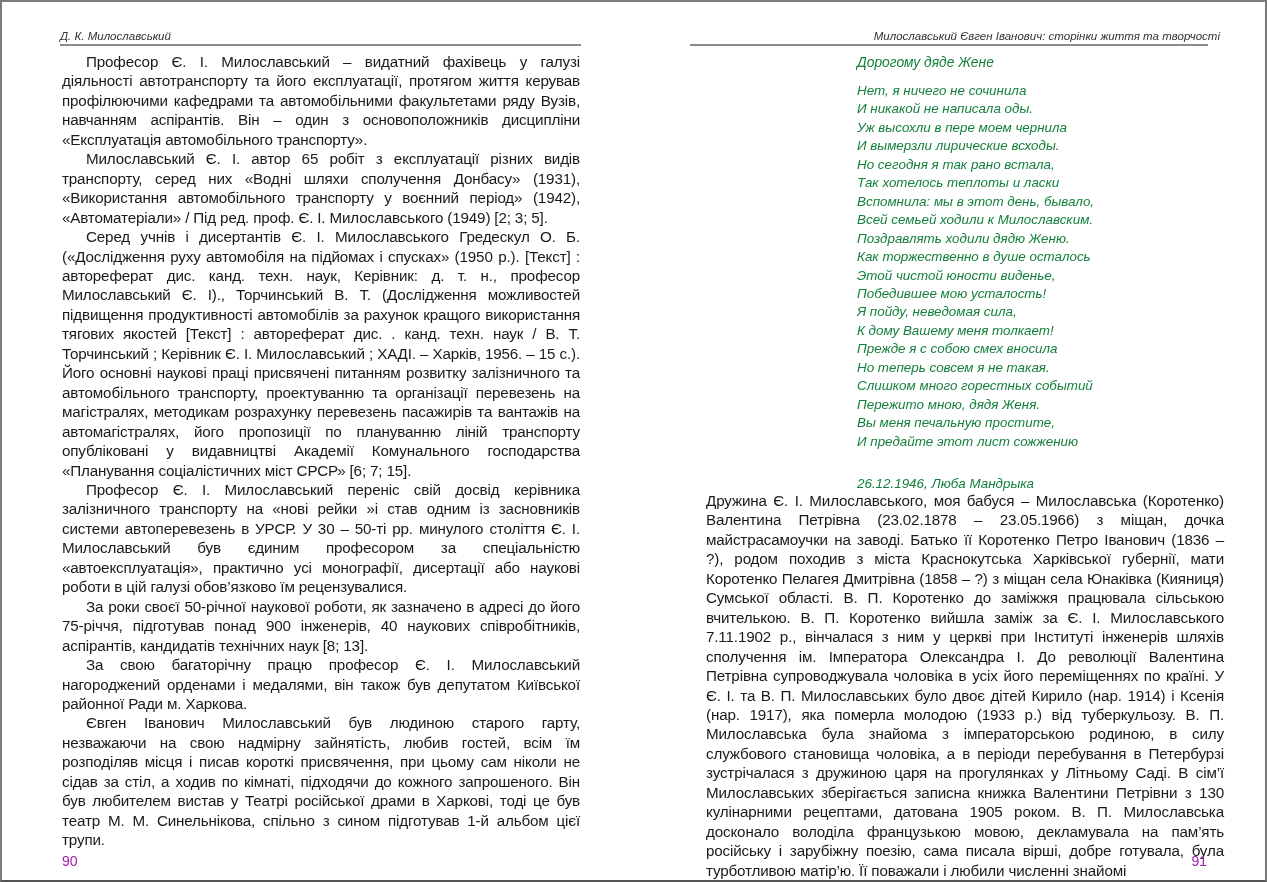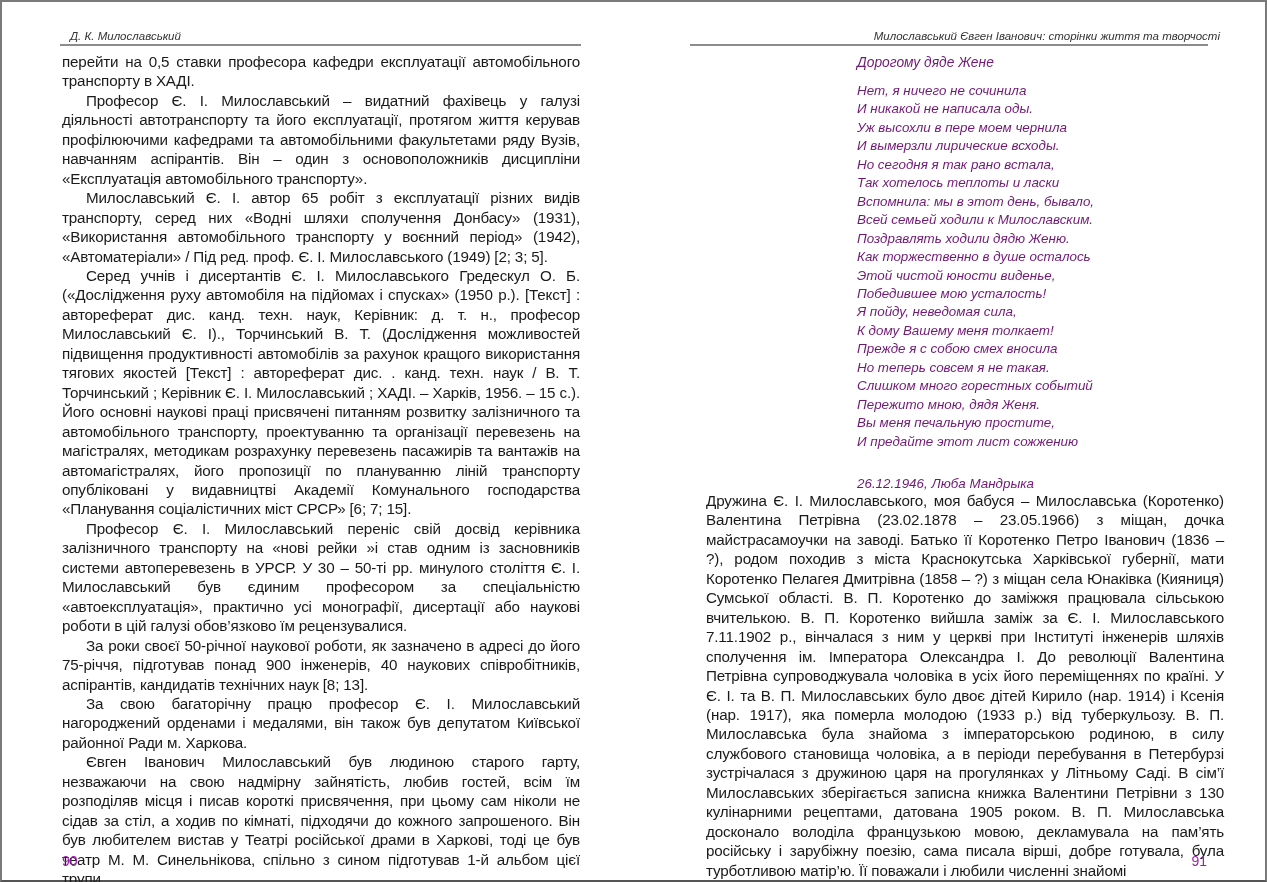--- a/index.html
+++ b/index.html
@@ -16,7 +16,7 @@
     position: absolute; top: 27px; font-style: italic; font-size: 11.5px; color: #333;
     line-height: 14px; white-space: nowrap;
   }
-  .page-left .running-head { left: 68px; }
+  .page-left .running-head { left: 58px; }
   .page-right .running-head { right: 47px; text-align: left; }
   .head-rule { position: absolute; top: 42px; height: 2px; background: #8c8c8c; }
   .page-left .head-rule { left: 58px; width: 521px; }

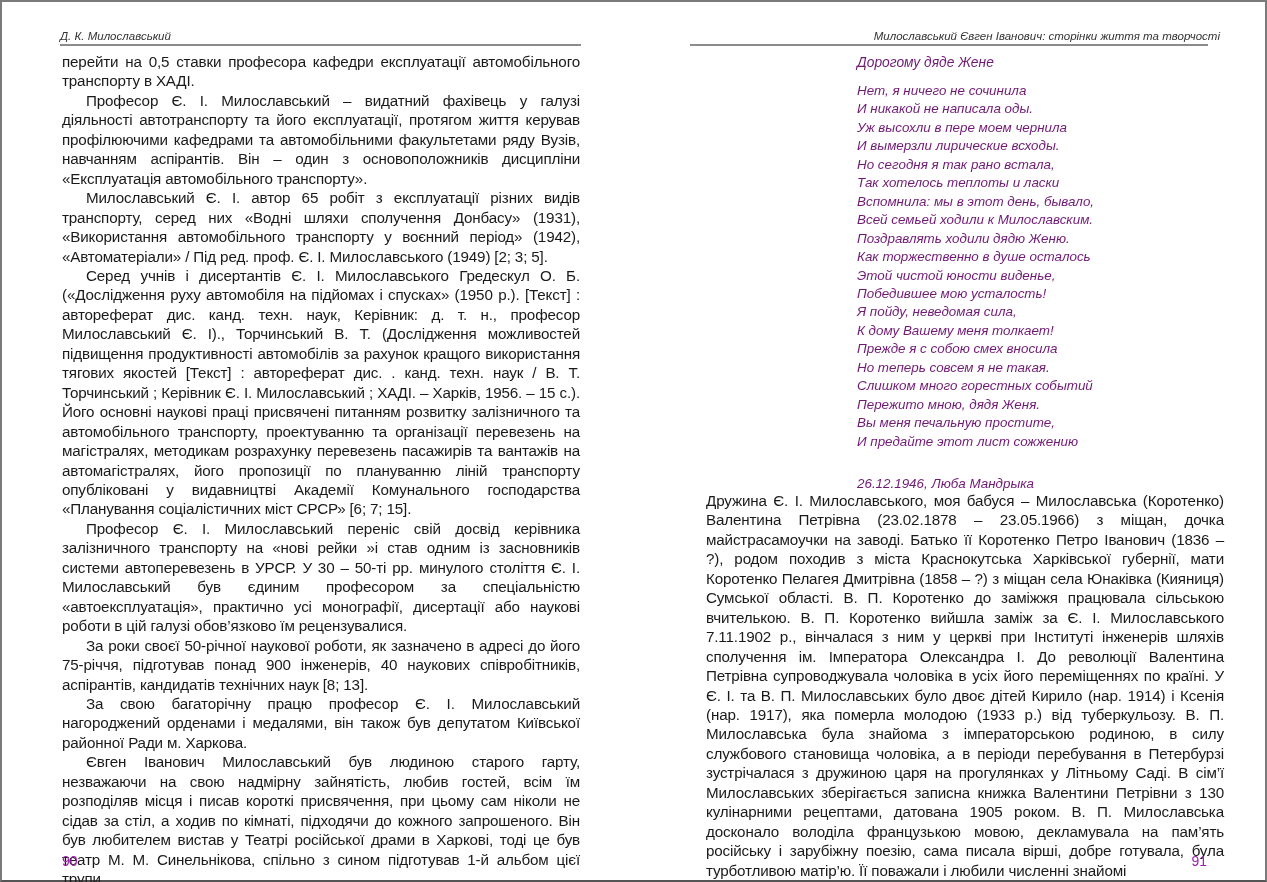--- a/index.html
+++ b/index.html
@@ -49,7 +49,6 @@
     <div class="running-head">Д. К. Милославський</div>
     <div class="head-rule"></div>
     <div class="body-text" id="left-body">
-        <p>перейти на 0,5 ставки професора кафедри експлуатації автомобільного транспорту в ХАДІ.</p>
         <p class="indent">Професор Є. І. Милославський – видатний фахівець у галузі діяльності автотранспорту та його експлуатації, протягом життя керував профілюючими кафедрами та автомобільними факультетами ряду Вузів, навчанням аспірантів. Він – один з основоположників дисципліни «Експлуатація автомобільного транспорту».</p>
         <p class="indent">Милославський Є. І. автор 65 робіт з експлуатації різних видів транспорту, серед них «Водні шляхи сполучення Донбасу» (1931), «Використання автомобільного транспорту у воєнний період» (1942), «Автоматеріали» / Під ред. проф. Є. І. Милославського (1949) [2; 3; 5].</p>
         <p class="indent">Серед учнів і дисертантів Є. І. Милославського Гредескул О. Б. («Дослідження руху автомобіля на підйомах і спусках» (1950 р.). [Текст] : автореферат дис. канд. техн. наук, Керівник: д. т. н., професор Милославський Є. І)., Торчинський В. Т. (Дослідження можливостей підвищення продуктивності автомобілів за рахунок кращого використання тягових якостей [Текст] : автореферат дис. . канд. техн. наук / В. Т. Торчинський ; Керівник Є. І. Милославський ; ХАДІ. – Харків, 1956. – 15 с.). Його основні наукові праці присвячені питанням розвитку залізничного та автомобільного транспорту, проектуванню та організації перевезень на магістралях, методикам розрахунку перевезень пасажирів та вантажів на автомагістралях, його пропозиції по плануванню ліній транспорту опубліковані у видавництві Академії Комунального господарства «Планування соціалістичних міст СРСР» [6; 7; 15].</p>

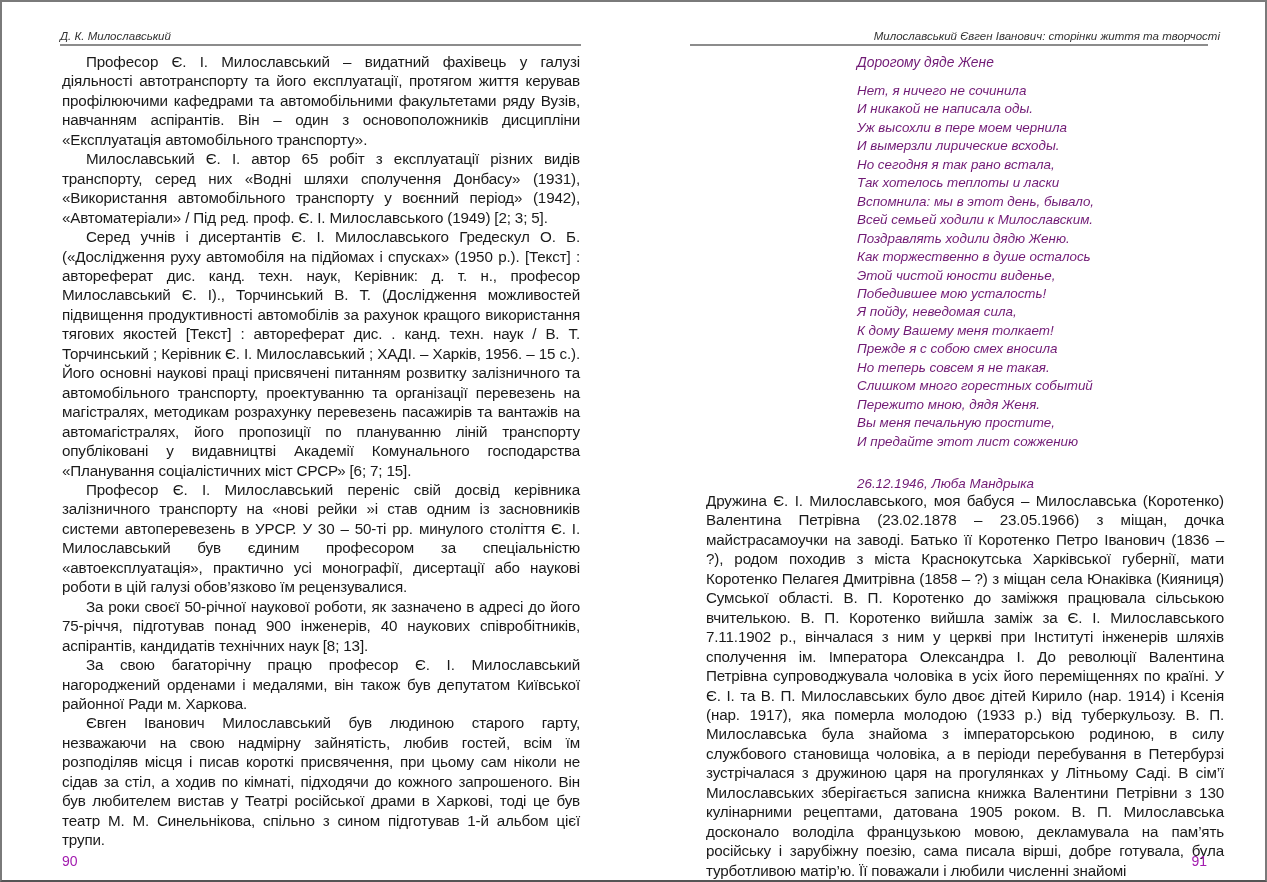--- a/index.html
+++ b/index.html
@@ -30,7 +30,7 @@
   .body-text p.indent { text-indent: 24px; }
   .poem {
     position: absolute; left: 222px; top: 52px; font-style: italic; font-size: 13.4px;
-    color: #701a75; white-space: nowrap;
+    color: #15803d; white-space: nowrap;
   }
   .poem .poem-title { line-height: 18px; margin-bottom: 10px; font-size: 13.8px; }
   .poem .poem-line { line-height: 18.45px; }

